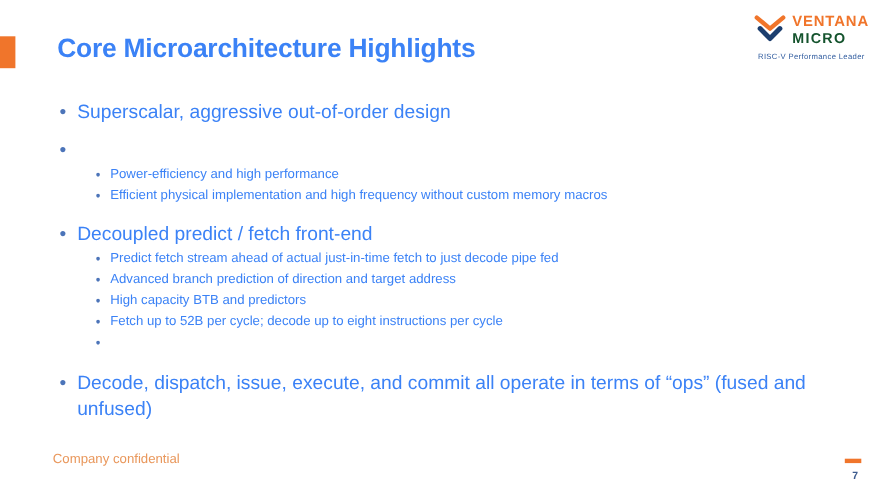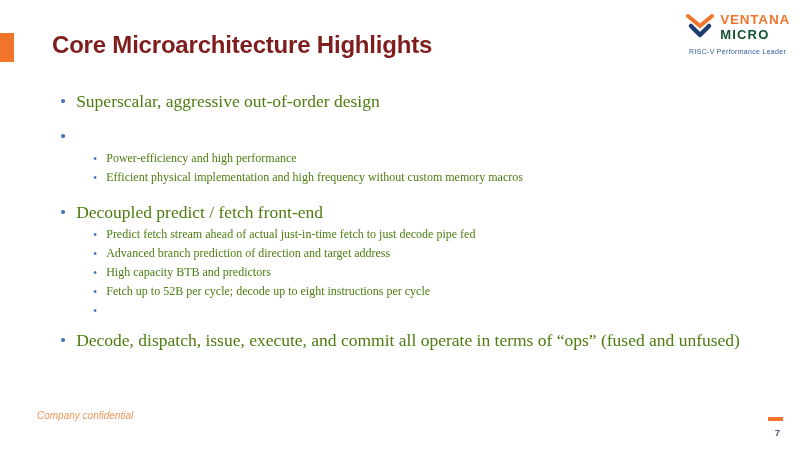--- a/index.html
+++ b/index.html
@@ -21,7 +21,7 @@
   .slide-title {
     position: absolute; left: 52px; top: 31px;
     font-size: 24px; font-weight: 700;
-    color: #7f1d1d; letter-spacing: -0.2px;
+    color: #3b82f6; letter-spacing: -0.2px;
   }
 
   

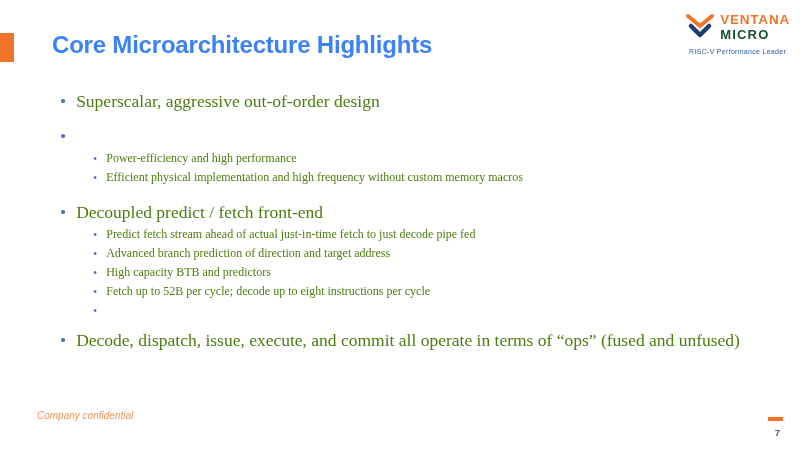--- a/index.html
+++ b/index.html
@@ -47,9 +47,8 @@
 
   
   .content {
-    position: absolute; left: 60px; top: 84px; right: 34px;
-    color: #4d7c0f;
-    font-family: Liberation Serif, serif;
+    position: absolute; left: 54px; top: 84px; right: 34px;
+    color: #3b82f6;
   }
   .li { display: flex; gap: 10px; }
   .li .marker { color: #4C74B9; flex: 0 0 auto; }

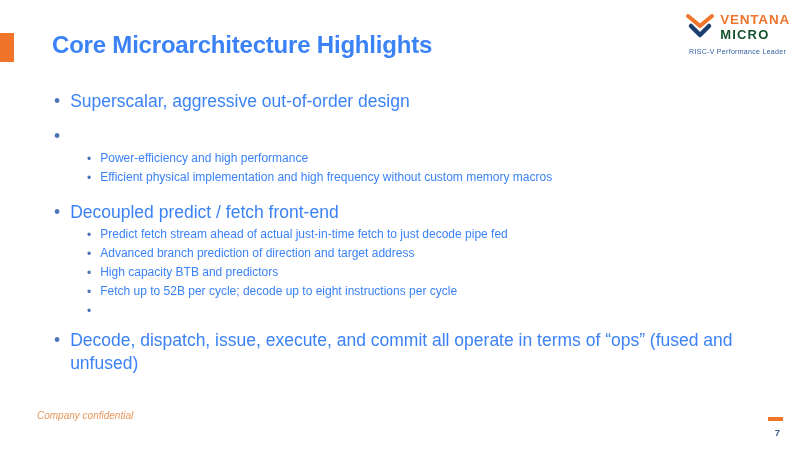--- a/index.html
+++ b/index.html
@@ -55,7 +55,7 @@
   .li .marker::before { content: "\2022"; }
   .l1 { font-size: 17.5px; line-height: 1.28; margin-top: 13px; }
   .l1.first { margin-top: 6px; }
-  .l1.last { margin-top: 8px; }
+  .l1.last { margin-top: 16px; }
   .l1 .txt { max-width: 706px; }
   .sub-group { margin-top: 2px; margin-left: 33px; }
   .l2 { font-size: 12px; line-height: 1.44; gap: 9px; }

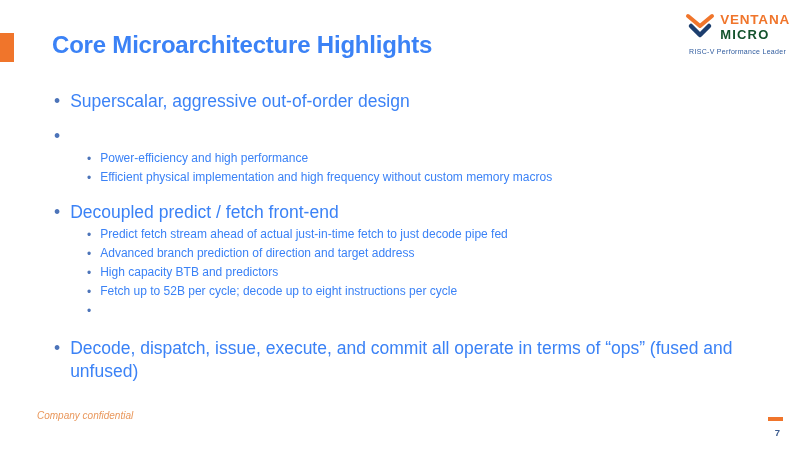--- a/index.html
+++ b/index.html
@@ -63,8 +63,8 @@
 
   
   .confidential {
-    position: absolute; left: 37px; top: 410px;
-    font-size: 10px; font-style: italic; color: #E9975B;
+    position: absolute; left: 48px; top: 410px;
+    font-size: 12px; color: #E9975B;
   }
   .page-dash {
     position: absolute; right: 17px; top: 417px;

